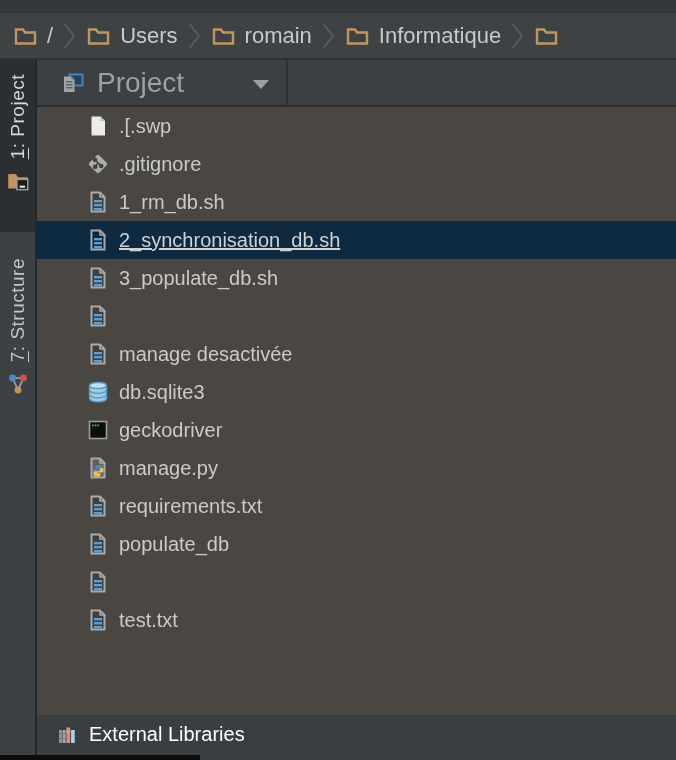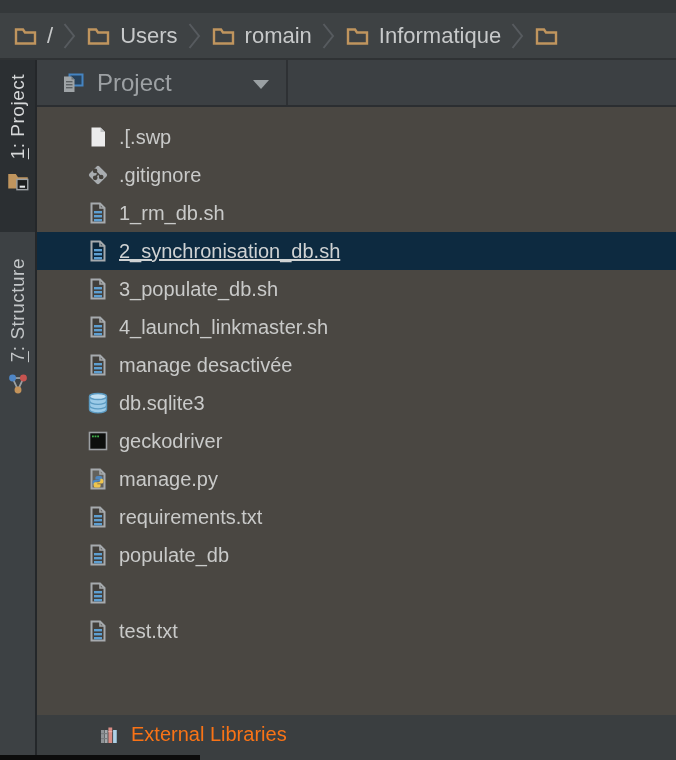--- a/index.html
+++ b/index.html
@@ -53,7 +53,7 @@
   .tw-header {
     height:47px; flex:none; background:#3c4043; border-bottom:2px solid #2b2e31;
     display:flex; align-items:center; padding-left:23px; position:relative;
-    color:#9da1a4; font-size:24px;
+    color:#9da1a4; font-size:28px;
   }
   .tw-header .icon { display:flex; margin-right:11px; }
   .caret {

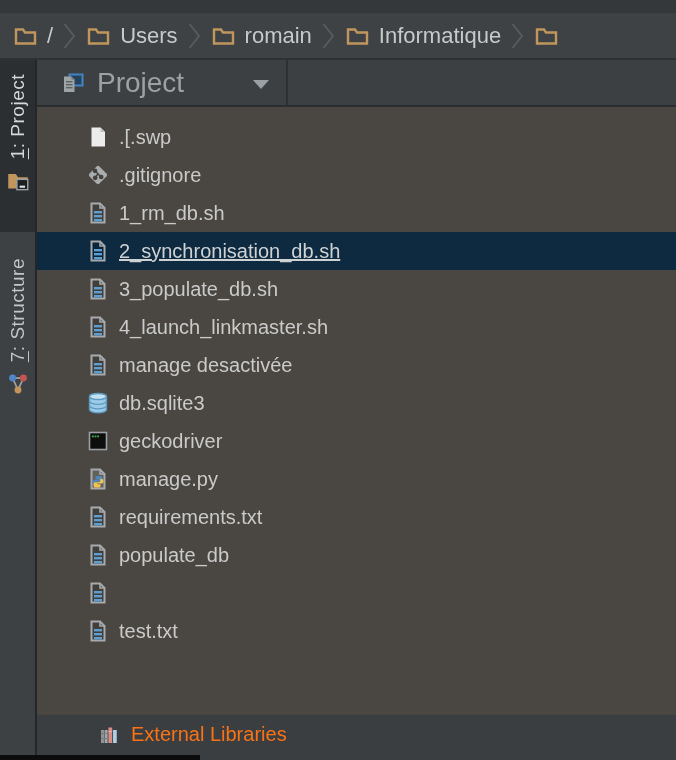--- a/index.html
+++ b/index.html
@@ -64,7 +64,7 @@
   .header-divider { position:absolute; left:249px; top:0; width:2px; height:100%; background:#2e3134; }
 
   
-  .tree { height:608px; flex:none; background:#4a4742; padding-top:11px; overflow:hidden; }
+  .tree { height:608px; flex:none; background:#4a4742; padding-top:0; overflow:hidden; }
   .row {
     height:38px; display:flex; align-items:center; gap:9px;
     padding-left:49px; color:#c9cac9; font-size:20px; white-space:nowrap;

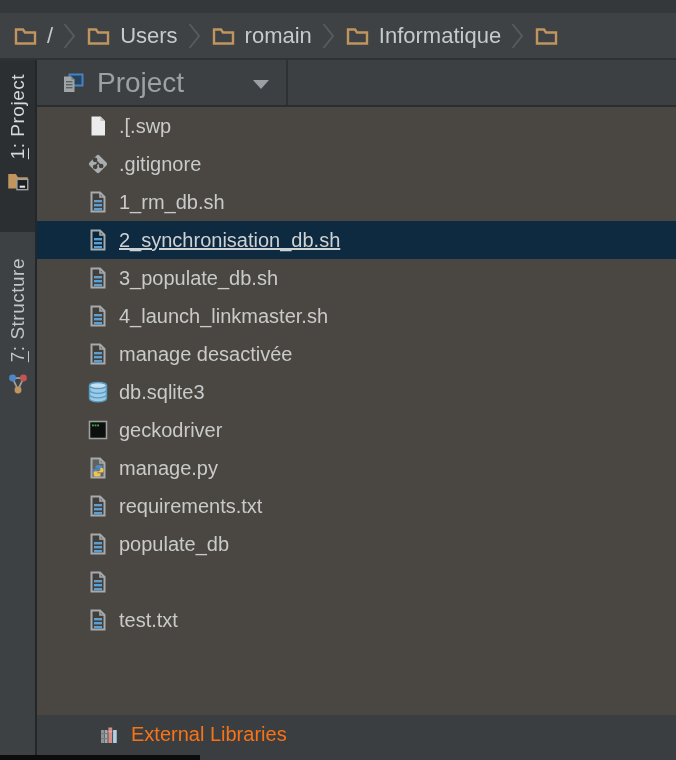--- a/index.html
+++ b/index.html
@@ -270,7 +270,6 @@
                 <rect x="8" y="18" width="8" height="2.4" fill="#5e9fd1"></rect>
               </svg>
             </span>
-            <span>4_launch_linkmaster.sh</span>
           </div>
           <div class="row">
             <span class="icon">

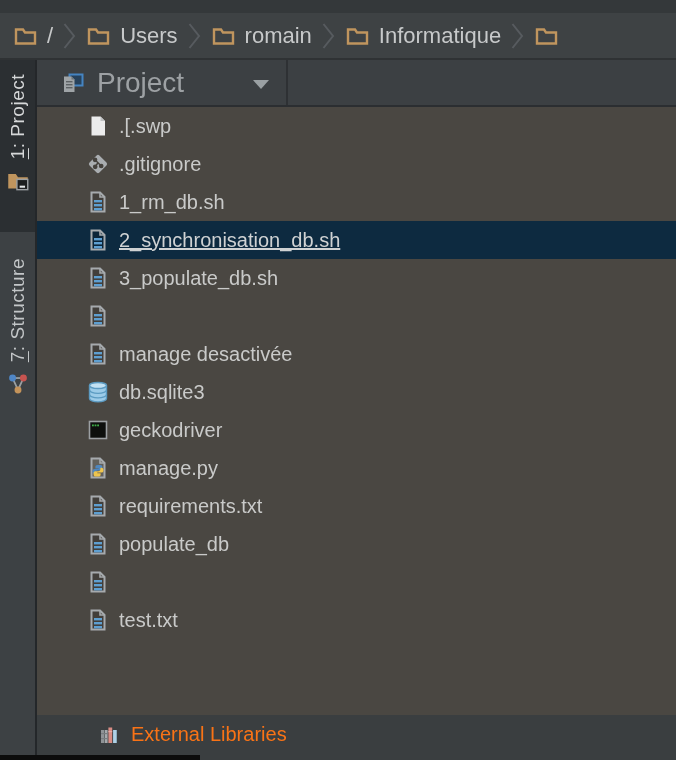--- a/index.html
+++ b/index.html
@@ -74,7 +74,7 @@
 
   
   .external-area { height:45px; flex:none; background:#3a3e40; }
-  .external-area .row { padding-left:61px; color:#f97316; }
+  .external-area .row { padding-left:19px; color:#ffffff; }
 
   
   .bottom-notch { position:absolute; left:0; bottom:0; width:200px; height:5px; background:#0c0c0c; }

